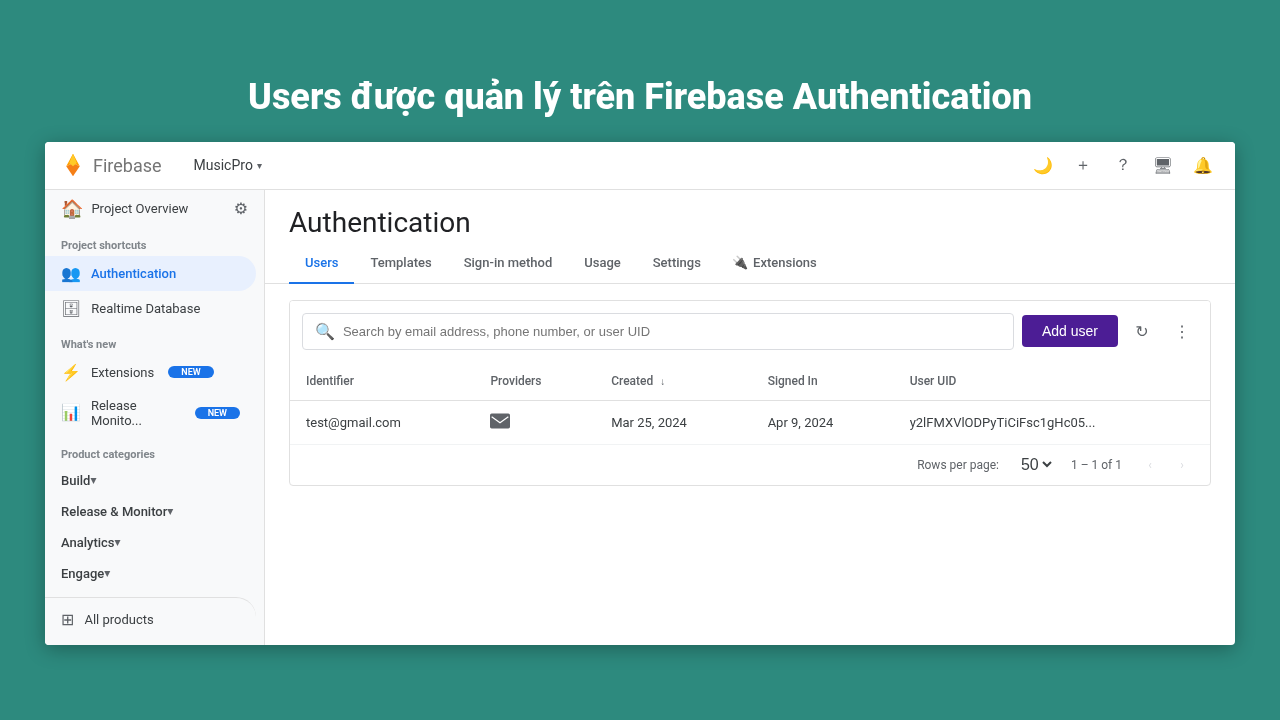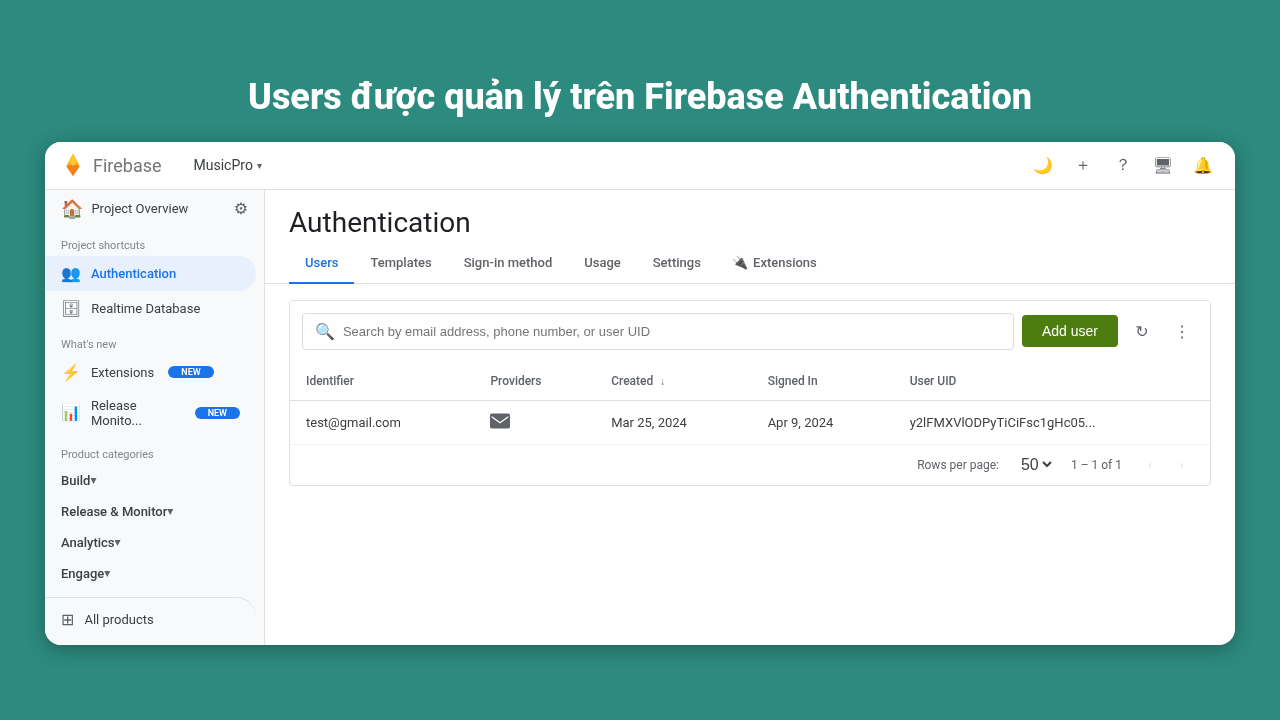--- a/index.html
+++ b/index.html
@@ -26,7 +26,7 @@
     .browser-window {
       width: 1190px;
       background: white;
-      border-radius: 16px;
+      border-radius: 4px;
       overflow: hidden;
       box-shadow: 0 4px 20px rgba(0,0,0,0.3);
       display: flex;

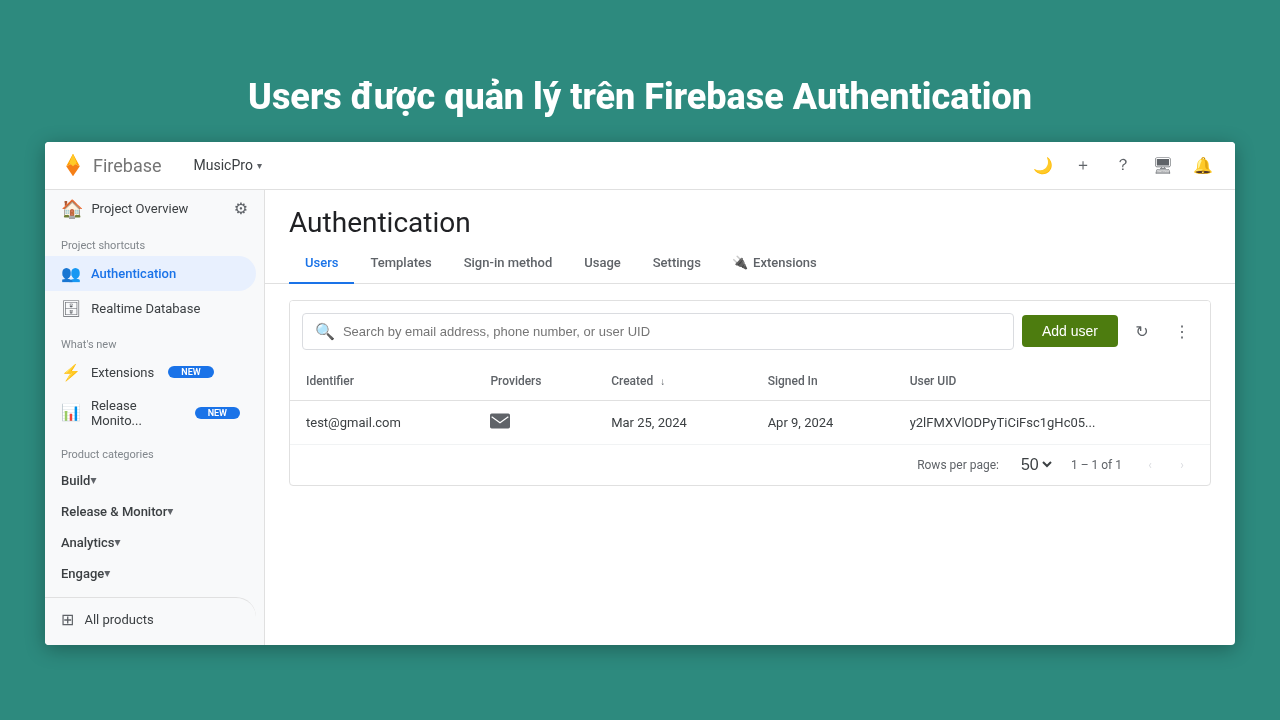--- a/index.html
+++ b/index.html
@@ -124,7 +124,7 @@
       font-size: 11px;
       color: #80868b;
       padding: 12px 16px 4px;
-      font-weight: 400;
+      font-weight: 700;
       text-transform: none;
     }
     .sidebar-category {

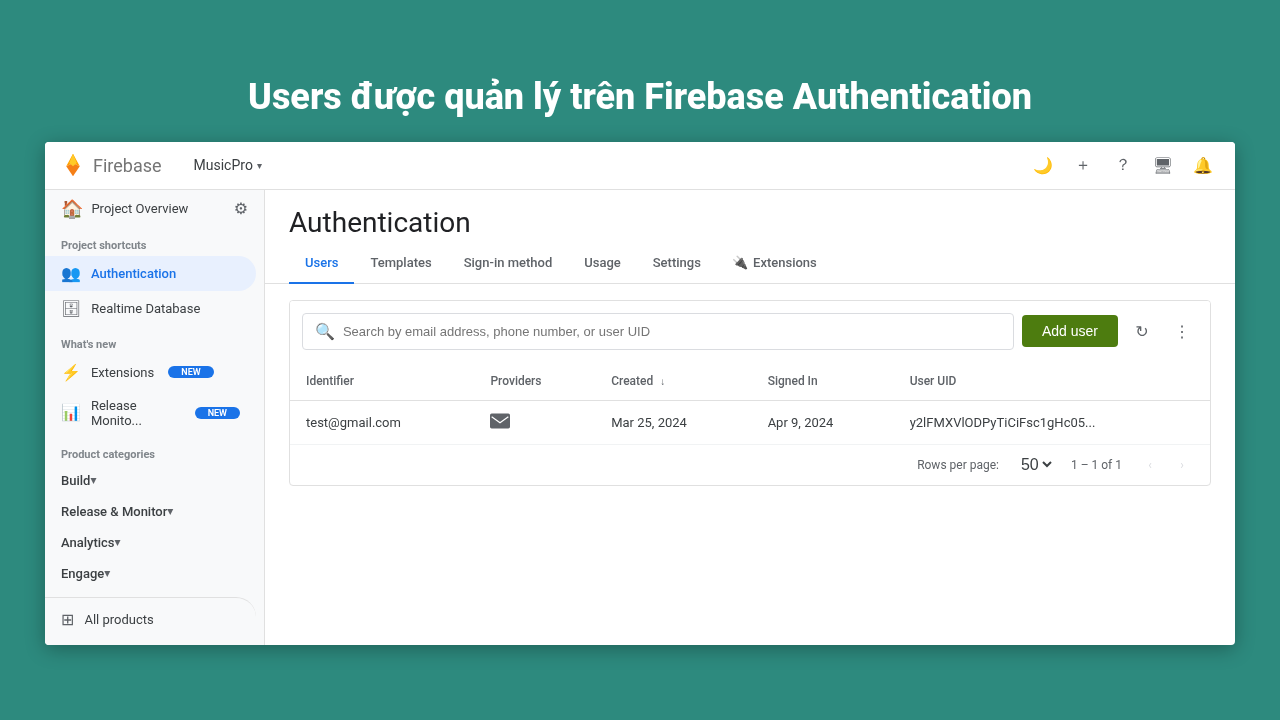--- a/index.html
+++ b/index.html
@@ -213,7 +213,7 @@
     }
     .search-icon { color: #80868b; font-size: 16px; }
     .add-user-btn {
-      background: #4d7c0f;
+      background: #4c1d95;
       color: white;
       border: none;
       padding: 8px 20px;

